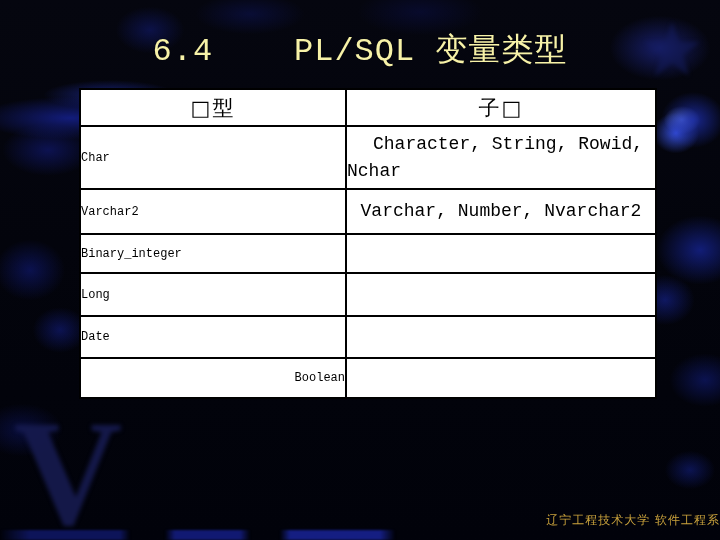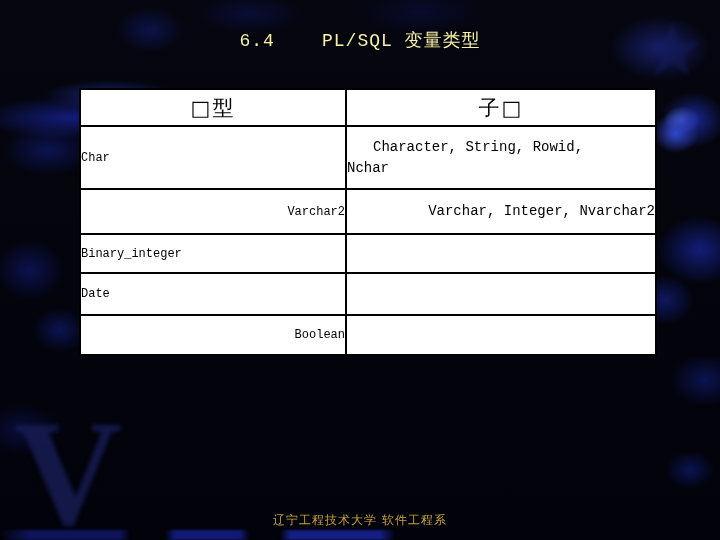--- a/index.html
+++ b/index.html
@@ -88,7 +88,7 @@
     width: 720px;
     text-align: center;
     color: #F7F2A8;
-    font-size: 18px;
+    font-size: 32px;
     letter-spacing: 1px;
     white-space: pre;
     text-shadow: 0 0 1px rgba(0,0,0,.9);

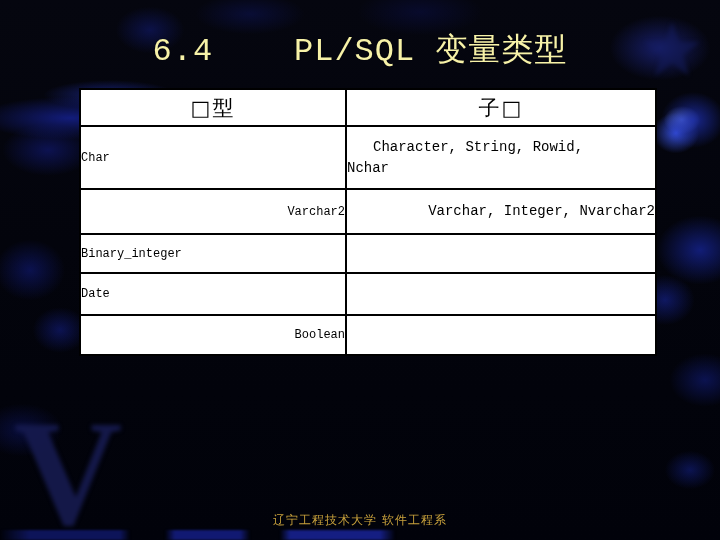--- a/index.html
+++ b/index.html
@@ -131,7 +131,7 @@
   }
   .sub-cell {
     text-align: center;
-    font-size: 14px;
+    font-size: 18px;
     line-height: 1.45;
     white-space: pre-line;
     padding: 0 4px;

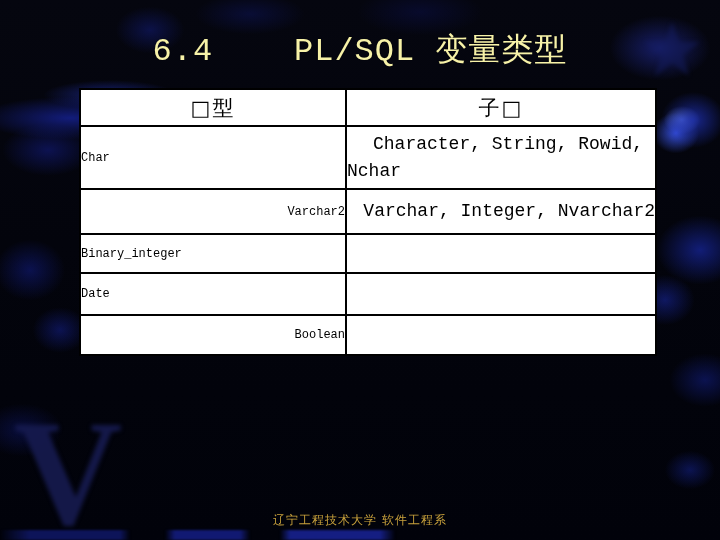--- a/index.html
+++ b/index.html
@@ -143,7 +143,7 @@
   }
 
   tr.r-char    td { height: 61px; }
-  tr.r-varchar td { height: 43px; text-align: right; }
+  tr.r-varchar td { height: 43px; }
   tr.r-binary  td { height: 37px; margin-left: 28px; }
   tr.r-number  td { height: 101px; }
   tr.r-long    td { height: 41px; }

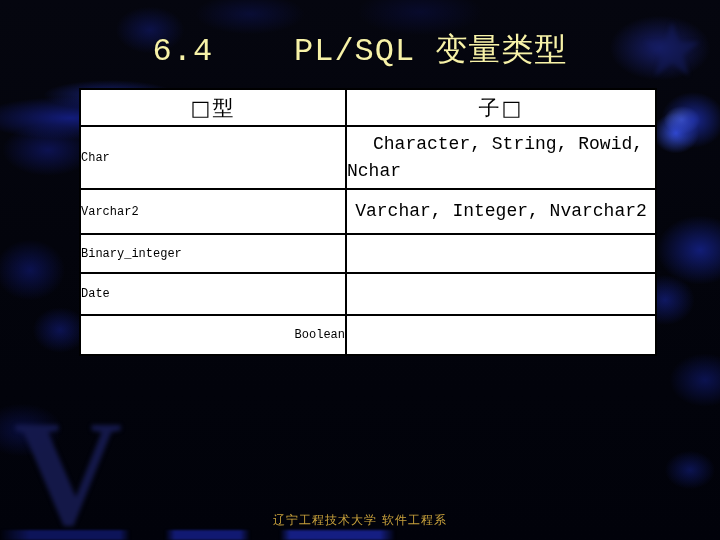--- a/index.html
+++ b/index.html
@@ -198,7 +198,7 @@
     </tr>
     <tr class="r-varchar">
       <td class="type-cell">Varchar2</td>
-      <td class="sub-cell">Varchar, Integer, Nvarchar2</td>
+      <td class="sub-cell">Varchar, Number, Nvarchar2</td>
     </tr>
     <tr class="r-binary">
       <td class="type-cell">Binary_integer</td>

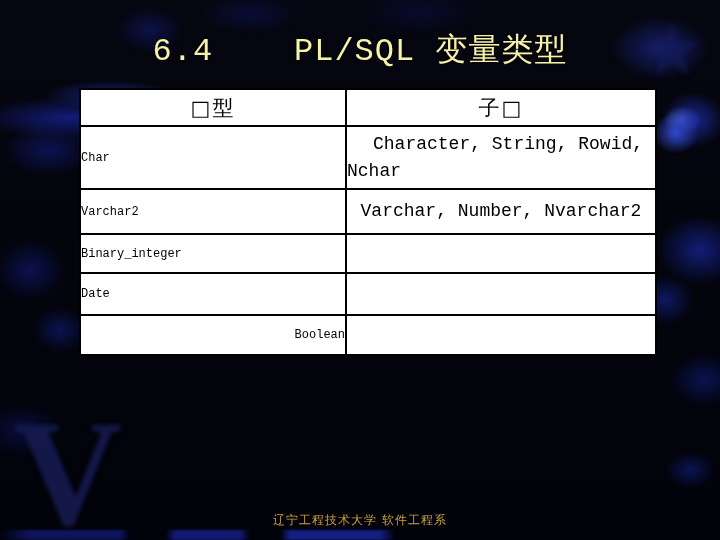--- a/index.html
+++ b/index.html
@@ -204,6 +204,10 @@
       <td class="type-cell">Binary_integer</td>
       <td class="sub-cell"></td>
     </tr>
+    <tr class="r-long">
+      <td class="type-cell">Long</td>
+      <td class="sub-cell"></td>
+    </tr>
     <tr class="r-date">
       <td class="type-cell">Date</td>
       <td class="sub-cell"></td>

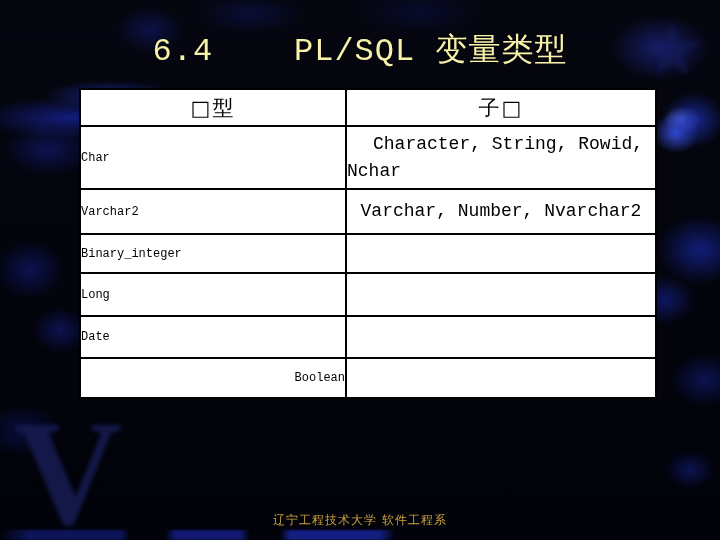--- a/index.html
+++ b/index.html
@@ -157,7 +157,7 @@
     left: 0;
     top: 512px;
     width: 720px;
-    text-align: center;
+    text-align: right;
     font-family: "DejaVu Sans", "Liberation Sans", sans-serif;
     font-size: 12px;
     color: #C9A23C;

